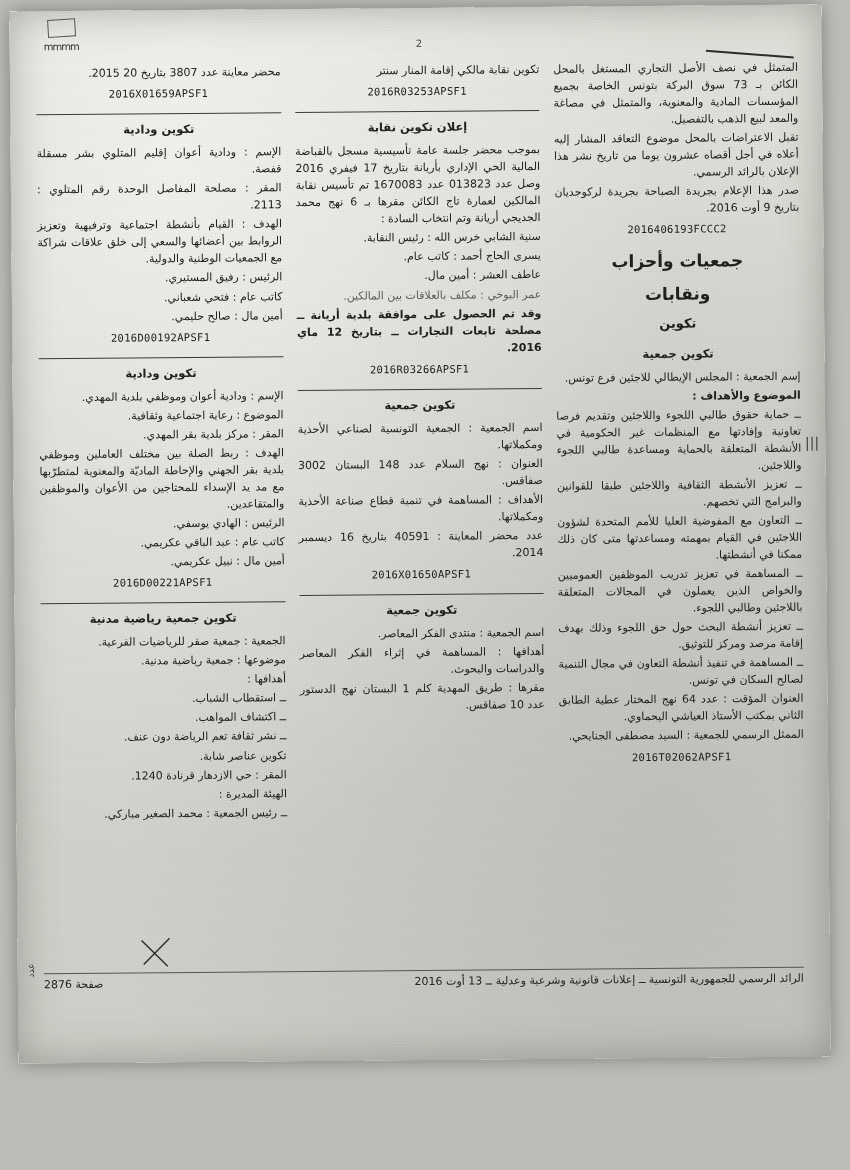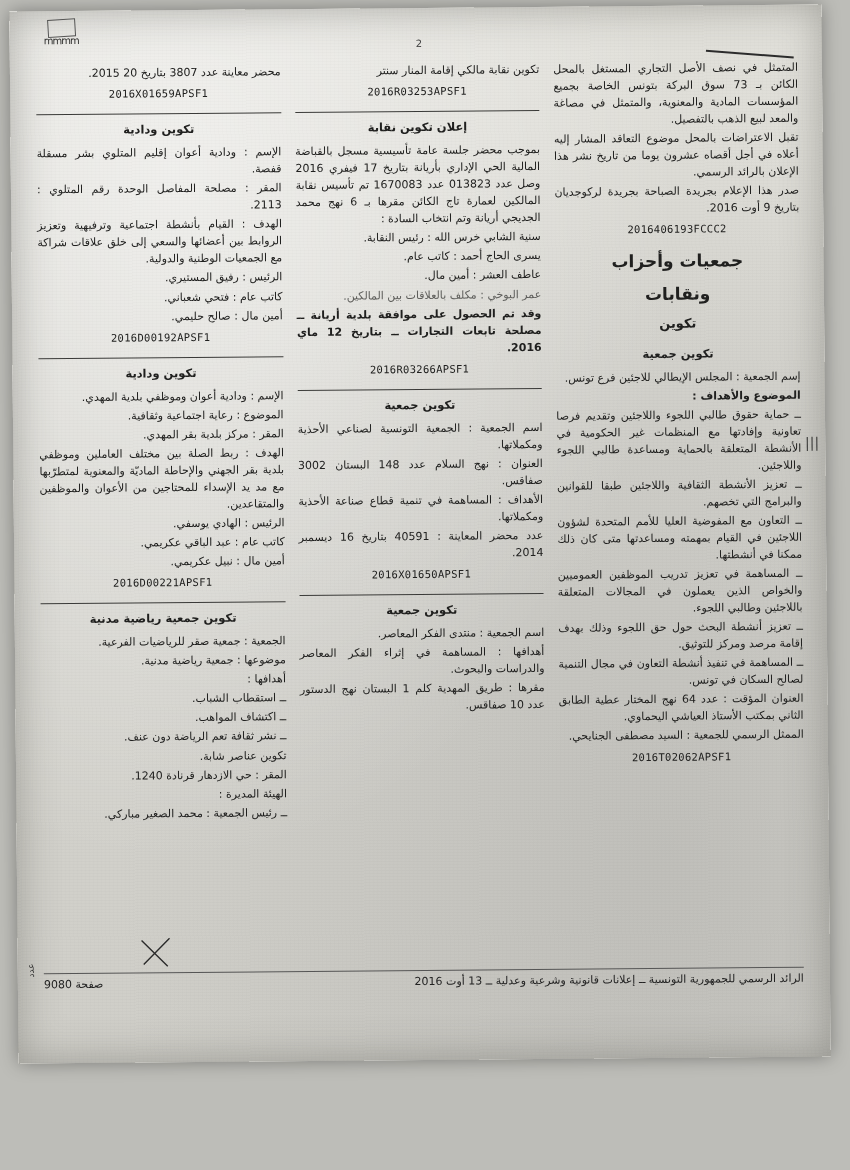--- a/index.html
+++ b/index.html
@@ -197,7 +197,7 @@
     <div class="grain"></div>
 
     <div class="tl-box"></div>
-    <div class="scribble" style="left:34px; top:24px;">mmmm</div>
+    <div class="scribble" style="left:34px; top:30px;">mmmm</div>
     <div class="page-number-top">2</div>
     <div class="diag-line"></div>
     <div class="side-mark">|||</div>

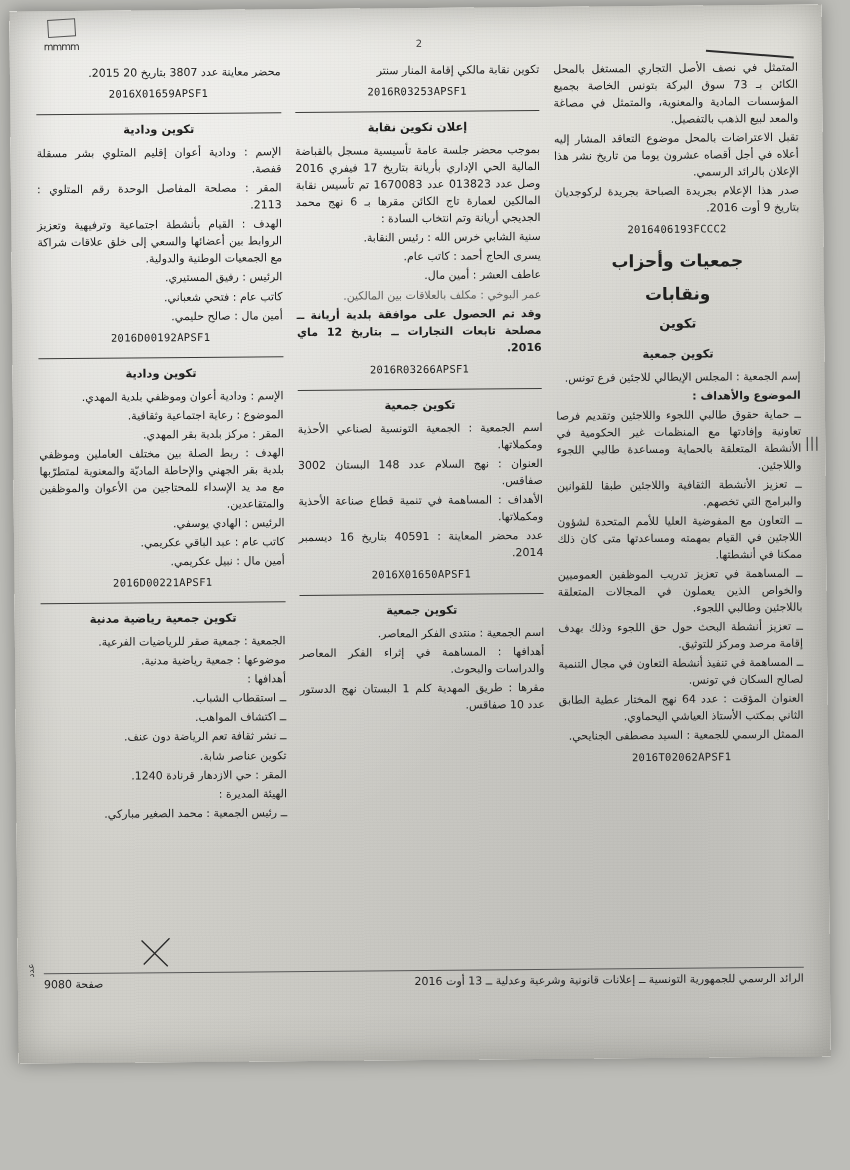--- a/index.html
+++ b/index.html
@@ -339,7 +339,7 @@
 
     <div class="footer">
       <div class="mid">الرائد الرسمي للجمهورية التونسية ــ إعلانات قانونية وشرعية وعدلية ــ 13 أوت 2016</div>
-      <div>صفحة 9080</div>
+      <div>صفحة 2876</div>
     </div>
 
     <div class="edge-shadow"></div>

